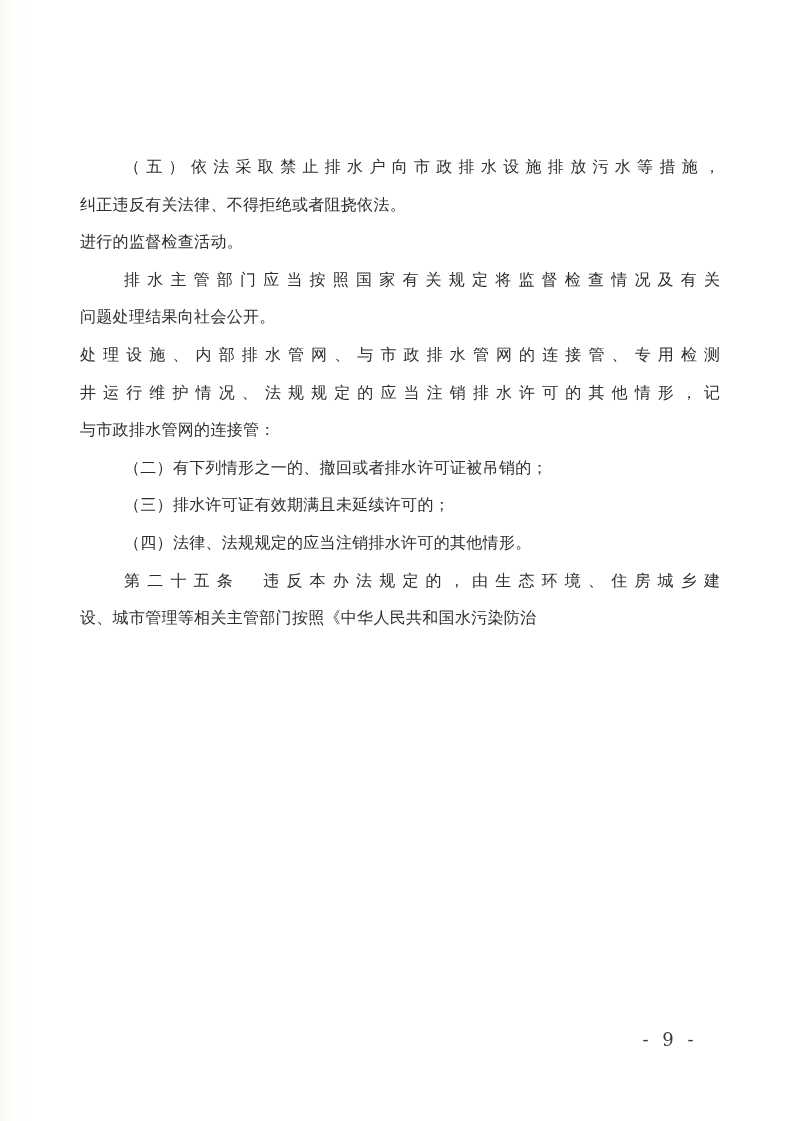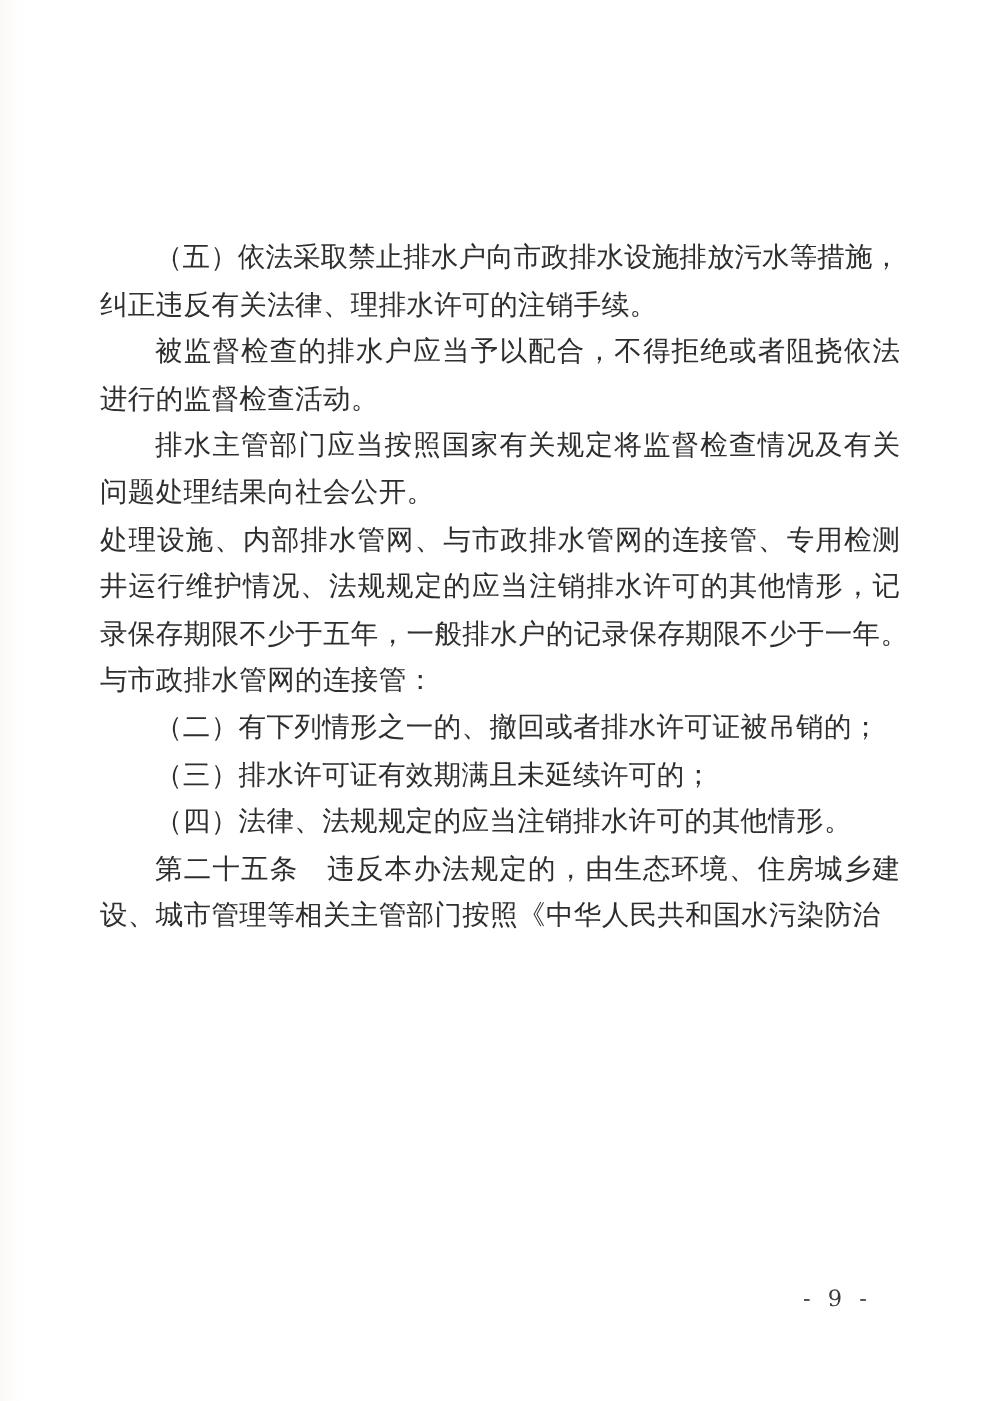--- a/index.html
+++ b/index.html
@@ -28,8 +28,7 @@
     top: 148px;
     width: 640px;
     color: #2e2e2e;
-    font-size: 22px;
-    margin-top: 40px;
+    font-size: 16px;
   }
   .para {
     margin: 0;

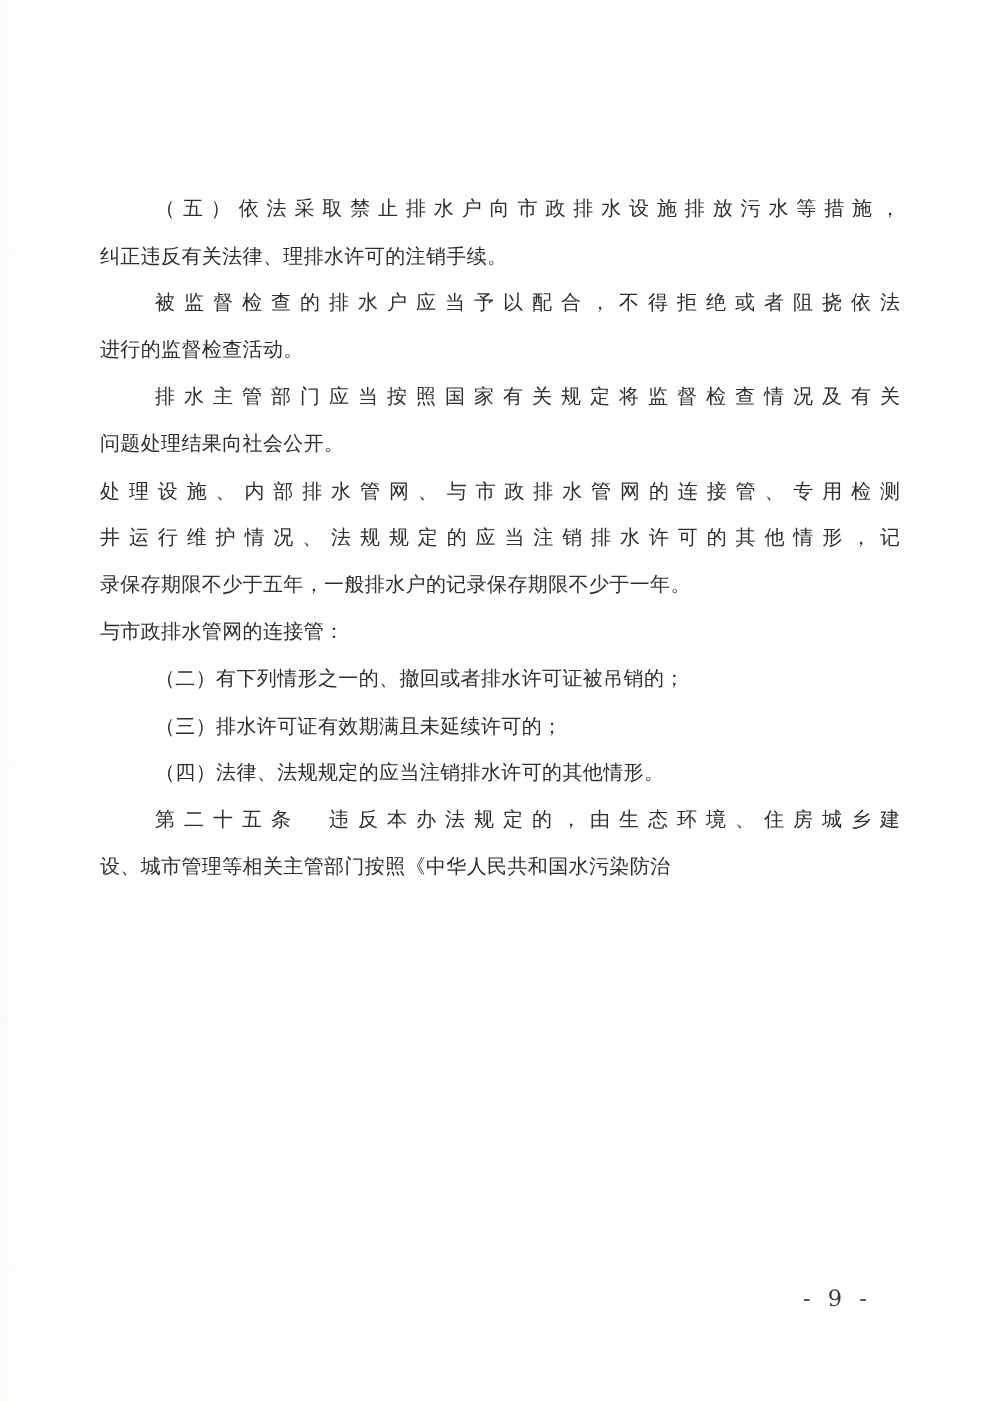--- a/index.html
+++ b/index.html
@@ -69,7 +69,7 @@
   <div class="doc-body">
       <div class="para">
         <div class="line indent justify">（五）依法采取禁止排水户向市政排水设施排放污水等措施，</div>
-        <div class="line">纠正违反有关法律、理排水许可的注销手续。</div>
+        <div class="line">纠正违反有关法律、不得拒绝或者阻挠依法。</div>
       </div>
       <div class="para">
         <div class="line indent justify">被监督检查的排水户应当予以配合，不得拒绝或者阻挠依法</div>

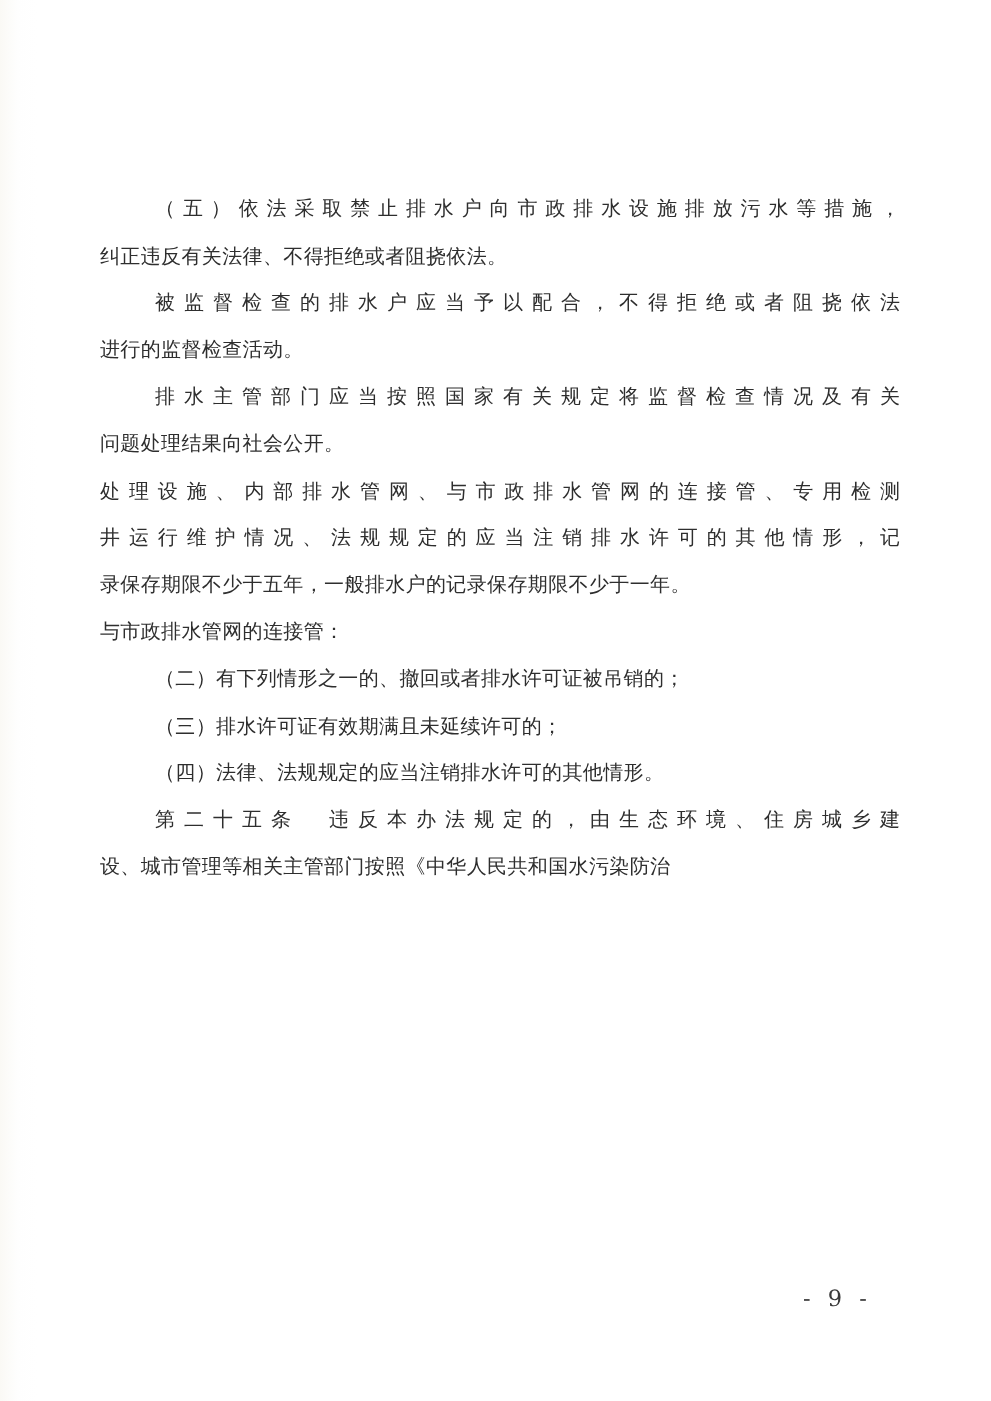--- a/index.html
+++ b/index.html
@@ -72,7 +72,6 @@
         <div class="line">纠正违反有关法律、不得拒绝或者阻挠依法。</div>
       </div>
       <div class="para">
-        <div class="line indent justify">被监督检查的排水户应当予以配合，不得拒绝或者阻挠依法</div>
         <div class="line">进行的监督检查活动。</div>
       </div>
       <div class="para">

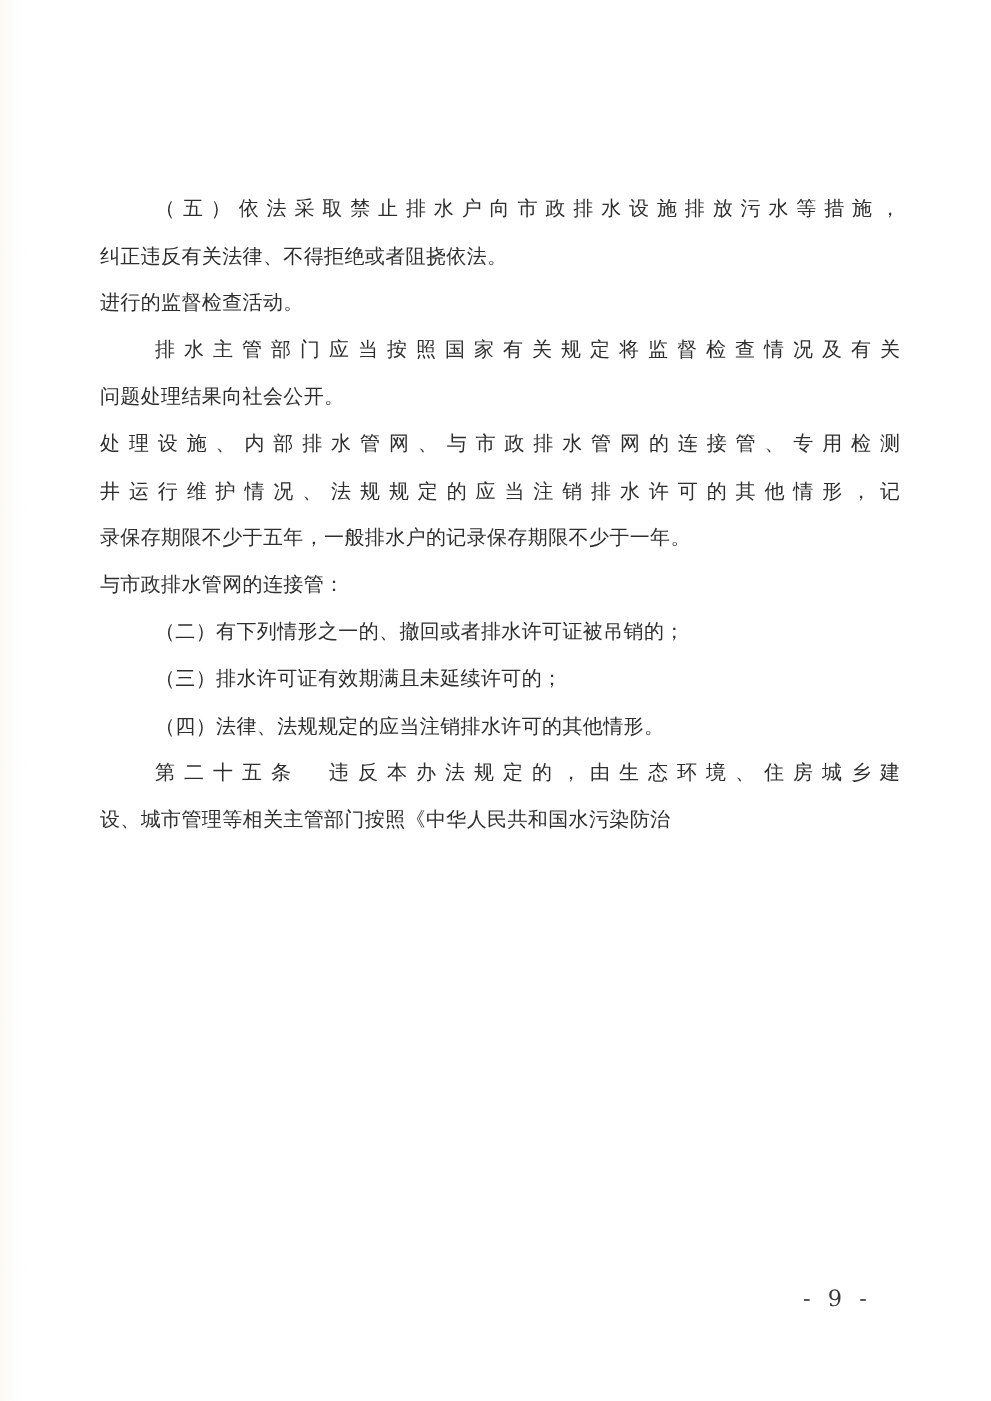--- a/index.html
+++ b/index.html
@@ -81,7 +81,6 @@
       <div class="para">
         <div class="line justify">处理设施、内部排水管网、与市政排水管网的连接管、专用检测</div>
         <div class="line justify">井运行维护情况、法规规定的应当注销排水许可的其他情形，记</div>
-        <div class="line">录保存期限不少于五年，一般排水户的记录保存期限不少于一年。</div>
       </div>
       <div class="para">
         <div class="line">与市政排水管网的连接管：</div>

